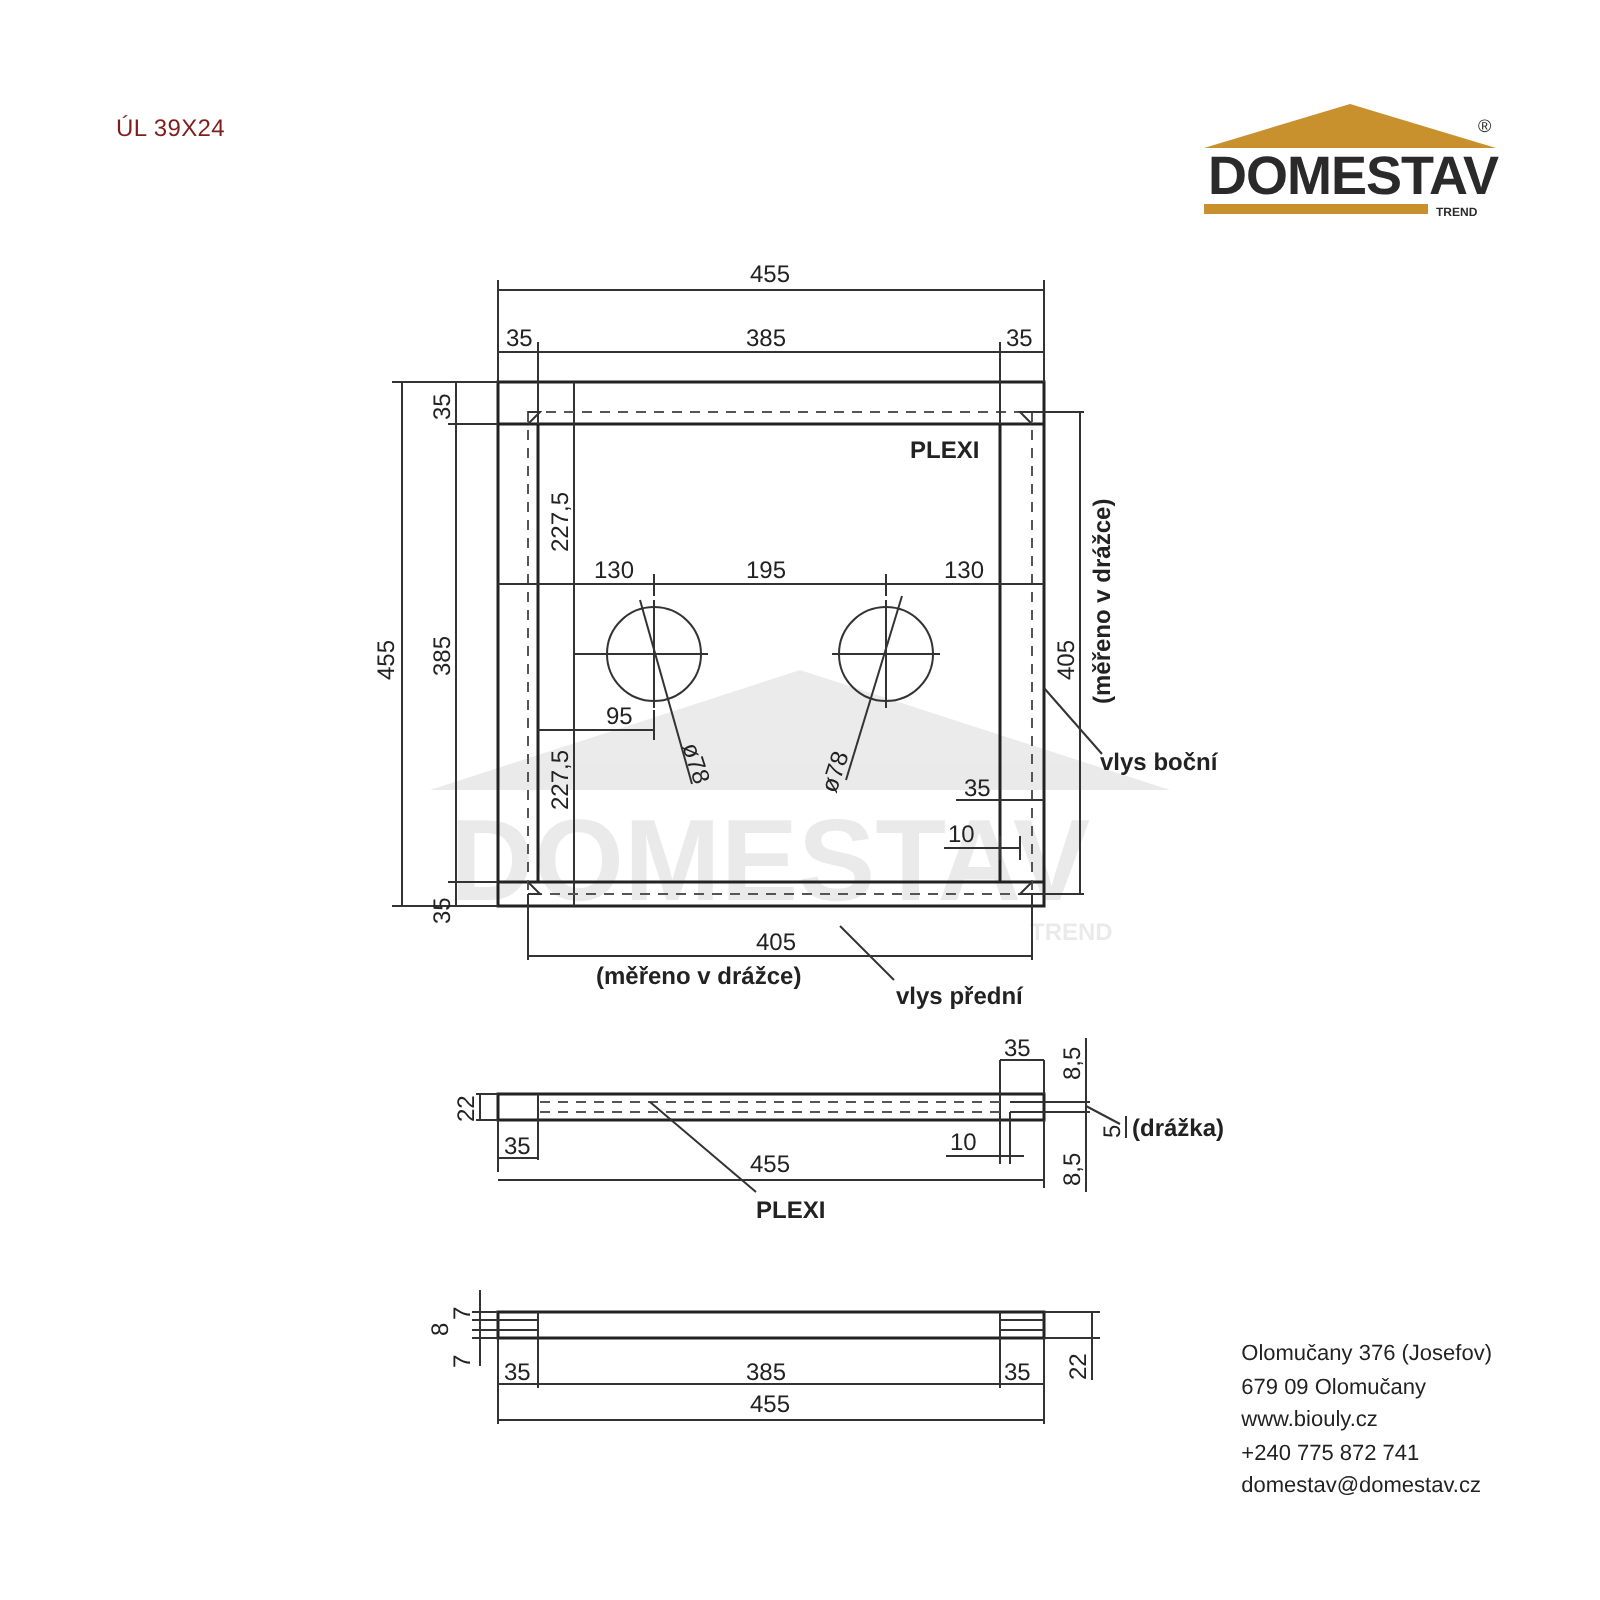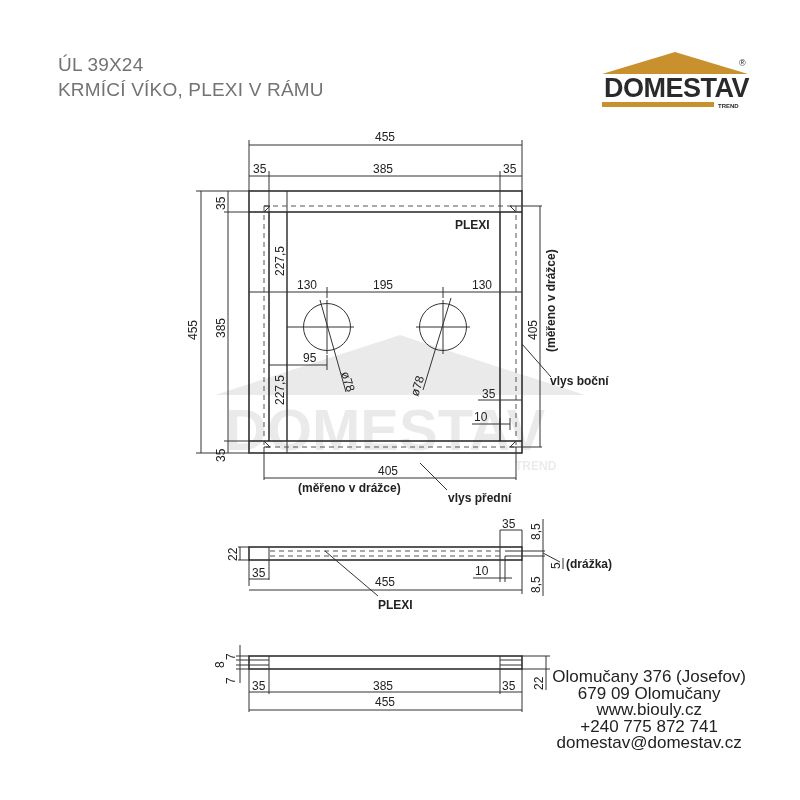--- a/index.html
+++ b/index.html
@@ -4,7 +4,7 @@
 <style>
   html, body { margin:0; padding:0; background:#ffffff; }
   body { width:800px; height:800px; position:relative; overflow:hidden; font-family:"Liberation Sans", sans-serif; }
-  .title-block { position:absolute; left:58px; top:52px; color:#737373; font-size:19px; line-height:25px; letter-spacing:0.2px; }
+  .title-block { position:absolute; left:58px; top:52px; color:#7f1d1d; font-size:12px; line-height:25px; letter-spacing:0.2px; }
   .title-block div { white-space:nowrap; }
   .logo { position:absolute; left:600px; top:50px; width:150px; height:66px; }
   .contact { position:absolute; right:54px; top:669px; text-align:center; font-size:17px; line-height:16.5px; color:#222; }

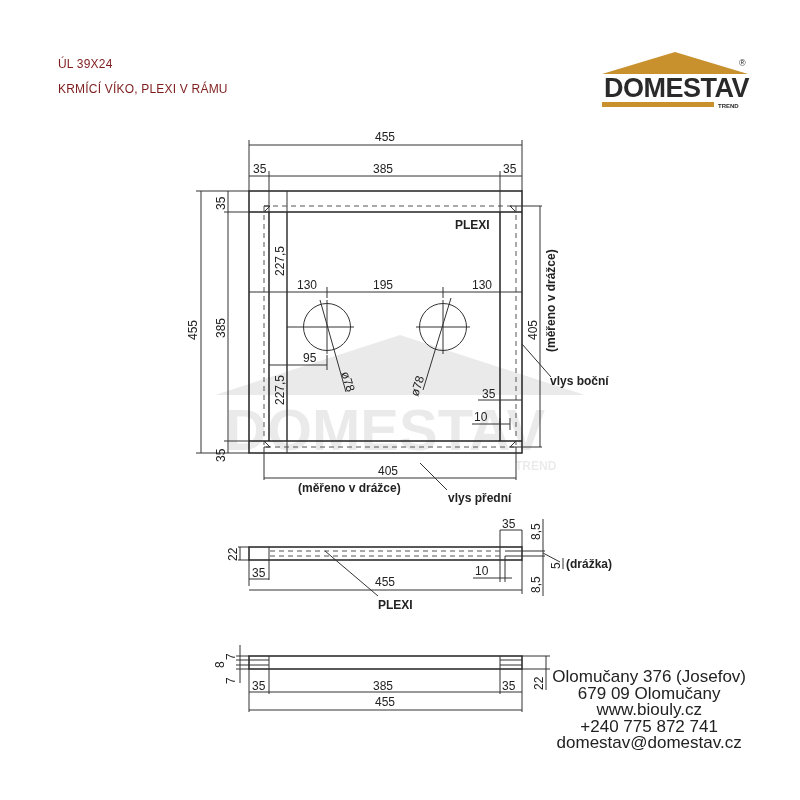--- a/index.html
+++ b/index.html
@@ -21,7 +21,6 @@
 
 <div class="title-block">
   <div>ÚL 39X24</div>
-  <div>KRMÍCÍ VÍKO, PLEXI V RÁMU</div>
 </div>
 
 <svg class="logo" viewBox="0 0 150 66">

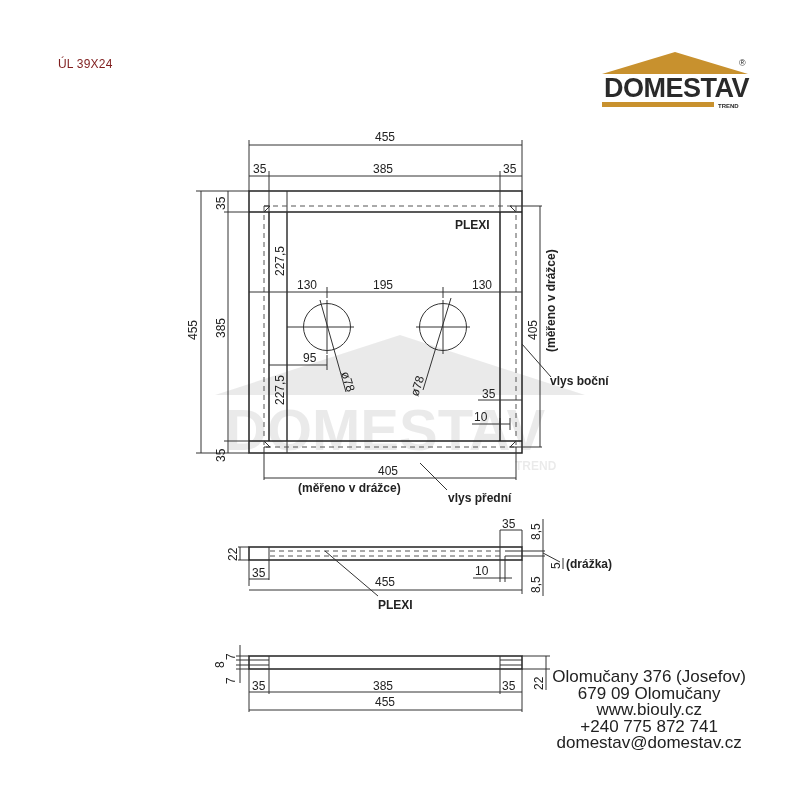--- a/index.html
+++ b/index.html
@@ -7,7 +7,7 @@
   .title-block { position:absolute; left:58px; top:52px; color:#7f1d1d; font-size:12px; line-height:25px; letter-spacing:0.2px; }
   .title-block div { white-space:nowrap; }
   .logo { position:absolute; left:600px; top:50px; width:150px; height:66px; }
-  .contact { position:absolute; right:54px; top:669px; text-align:center; font-size:17px; line-height:16.5px; color:#222; }
+  .contact { position:absolute; right:54px; top:669px; text-align:left; font-size:11px; line-height:16.5px; color:#222; }
   svg.drawing { position:absolute; left:0; top:0; }
   svg text { font-family:"Liberation Sans", sans-serif; fill:#222; }
   .dim { font-size:12px; }

